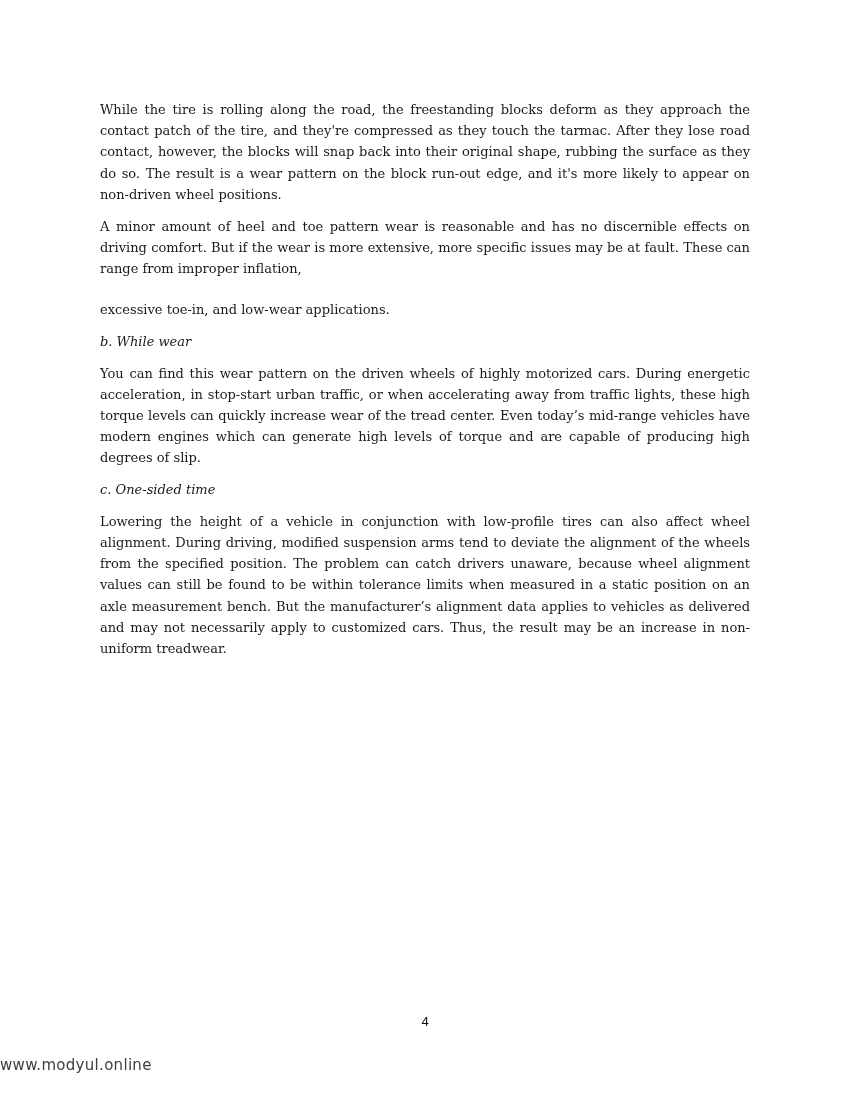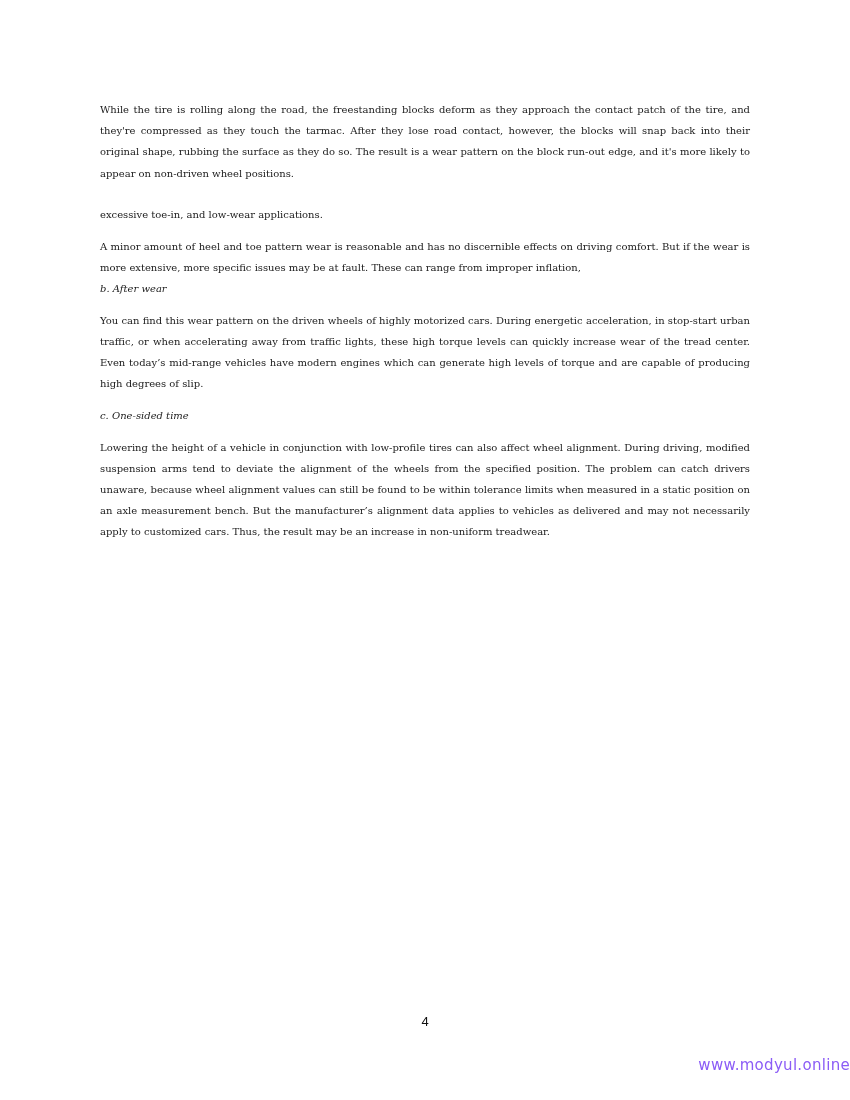--- a/index.html
+++ b/index.html
@@ -19,7 +19,7 @@
       top: 99px;
       width: 650px;
       font-family: "DejaVu Serif", serif;
-      font-size: 10px;
+      font-size: 13px;
       line-height: 21.2px;
       color: #1a1a1a;
     }

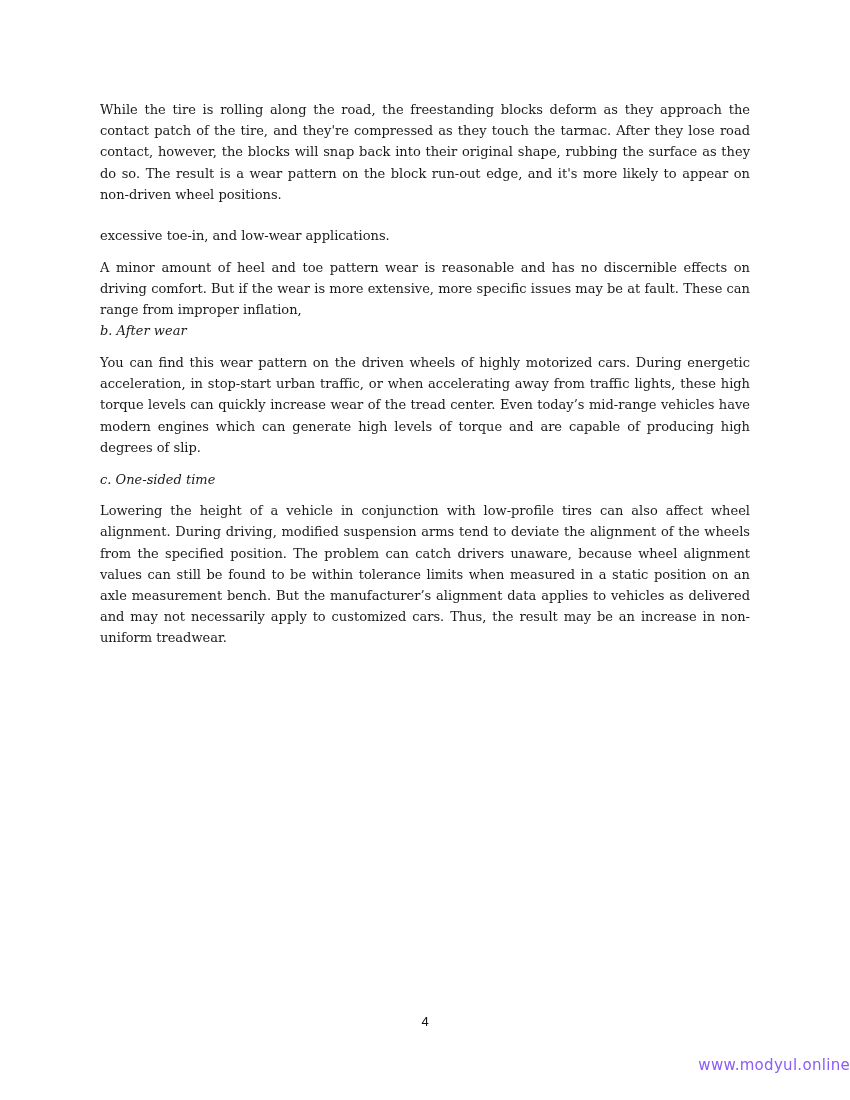--- a/index.html
+++ b/index.html
@@ -65,8 +65,8 @@
 
 <div class="content">
   <p class="para">While the tire is rolling along the road, the freestanding blocks deform as they approach the contact patch of the tire, and they're compressed as they touch the tarmac. After they lose road contact, however, the blocks will snap back into their original shape, rubbing the surface as they do so. The result is a wear pattern on the block run-out edge, and it's more likely to appear on non-driven wheel positions.</p>
+  <p class="para spaced-end">A minor amount of heel and toe pattern wear is reasonable and has no discernible effects on driving comfort. But if the wear is more extensive, more specific issues may be at fault. These can range from improper inflation,</p>
   <p class="para cont">excessive toe-in, and low-wear applications.</p>
-  <p class="para spaced-end">A minor amount of heel and toe pattern wear is reasonable and has no discernible effects on driving comfort. But if the wear is more extensive, more specific issues may be at fault. These can range from improper inflation,</p>
   <p class="heading">b. After wear</p>
   <p class="para">You can find this wear pattern on the driven wheels of highly motorized cars. During energetic acceleration, in stop-start urban traffic, or when accelerating away from traffic lights, these high torque levels can quickly increase wear of the tread center. Even today’s mid-range vehicles have modern engines which can generate high levels of torque and are capable of producing high degrees of slip.</p>
   <p class="heading">c. One-sided time</p>

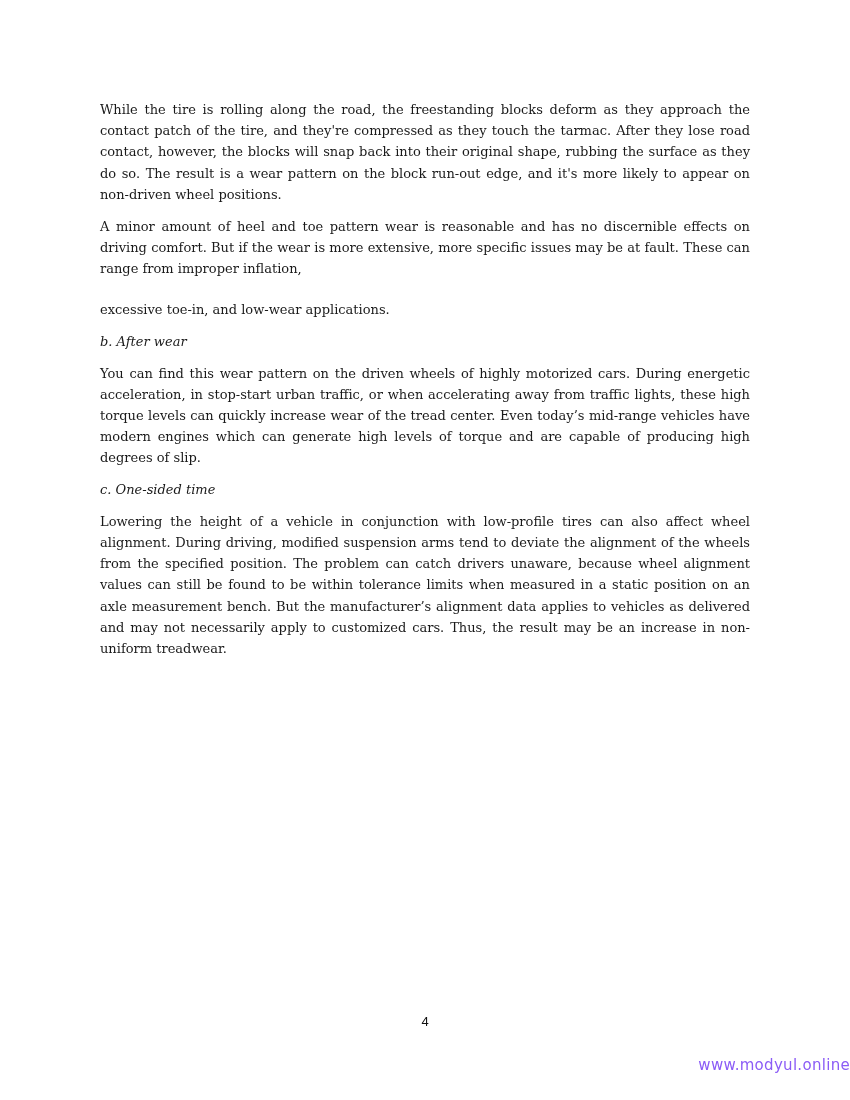--- a/index.html
+++ b/index.html
@@ -67,7 +67,7 @@
   <p class="para">While the tire is rolling along the road, the freestanding blocks deform as they approach the contact patch of the tire, and they're compressed as they touch the tarmac. After they lose road contact, however, the blocks will snap back into their original shape, rubbing the surface as they do so. The result is a wear pattern on the block run-out edge, and it's more likely to appear on non-driven wheel positions.</p>
   <p class="para spaced-end">A minor amount of heel and toe pattern wear is reasonable and has no discernible effects on driving comfort. But if the wear is more extensive, more specific issues may be at fault. These can range from improper inflation,</p>
   <p class="para cont">excessive toe-in, and low-wear applications.</p>
-  <p class="heading">b. After wear</p>
+  <p class="heading">b. While wear</p>
   <p class="para">You can find this wear pattern on the driven wheels of highly motorized cars. During energetic acceleration, in stop-start urban traffic, or when accelerating away from traffic lights, these high torque levels can quickly increase wear of the tread center. Even today’s mid-range vehicles have modern engines which can generate high levels of torque and are capable of producing high degrees of slip.</p>
   <p class="heading">c. One-sided time</p>
   <p class="para">Lowering the height of a vehicle in conjunction with low-profile tires can also affect wheel alignment. During driving, modified suspension arms tend to deviate the alignment of the wheels from the specified position. The problem can catch drivers unaware, because wheel alignment values can still be found to be within tolerance limits when measured in a static position on an axle measurement bench. But the manufacturer’s alignment data applies to vehicles as delivered and may not necessarily apply to customized cars. Thus, the result may be an increase in non-uniform treadwear.</p>

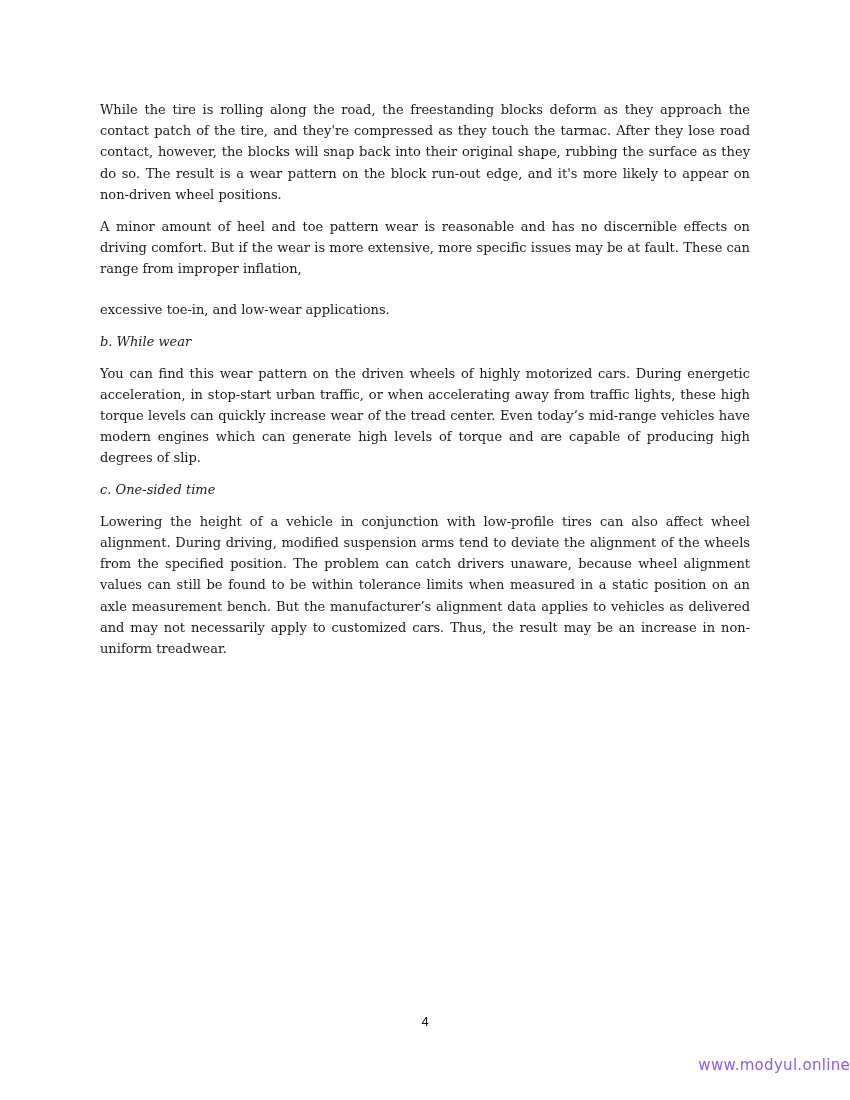--- a/index.html
+++ b/index.html
@@ -53,10 +53,10 @@
       left: 0;
       width: 850px;
       top: 1056px;
-      text-align: right;
+      text-align: left;
       font-family: "DejaVu Sans", sans-serif;
       font-size: 15px;
-      color: #8b5cf6;
+      color: #404040;
       letter-spacing: 0.3px;
     }
   </style>

